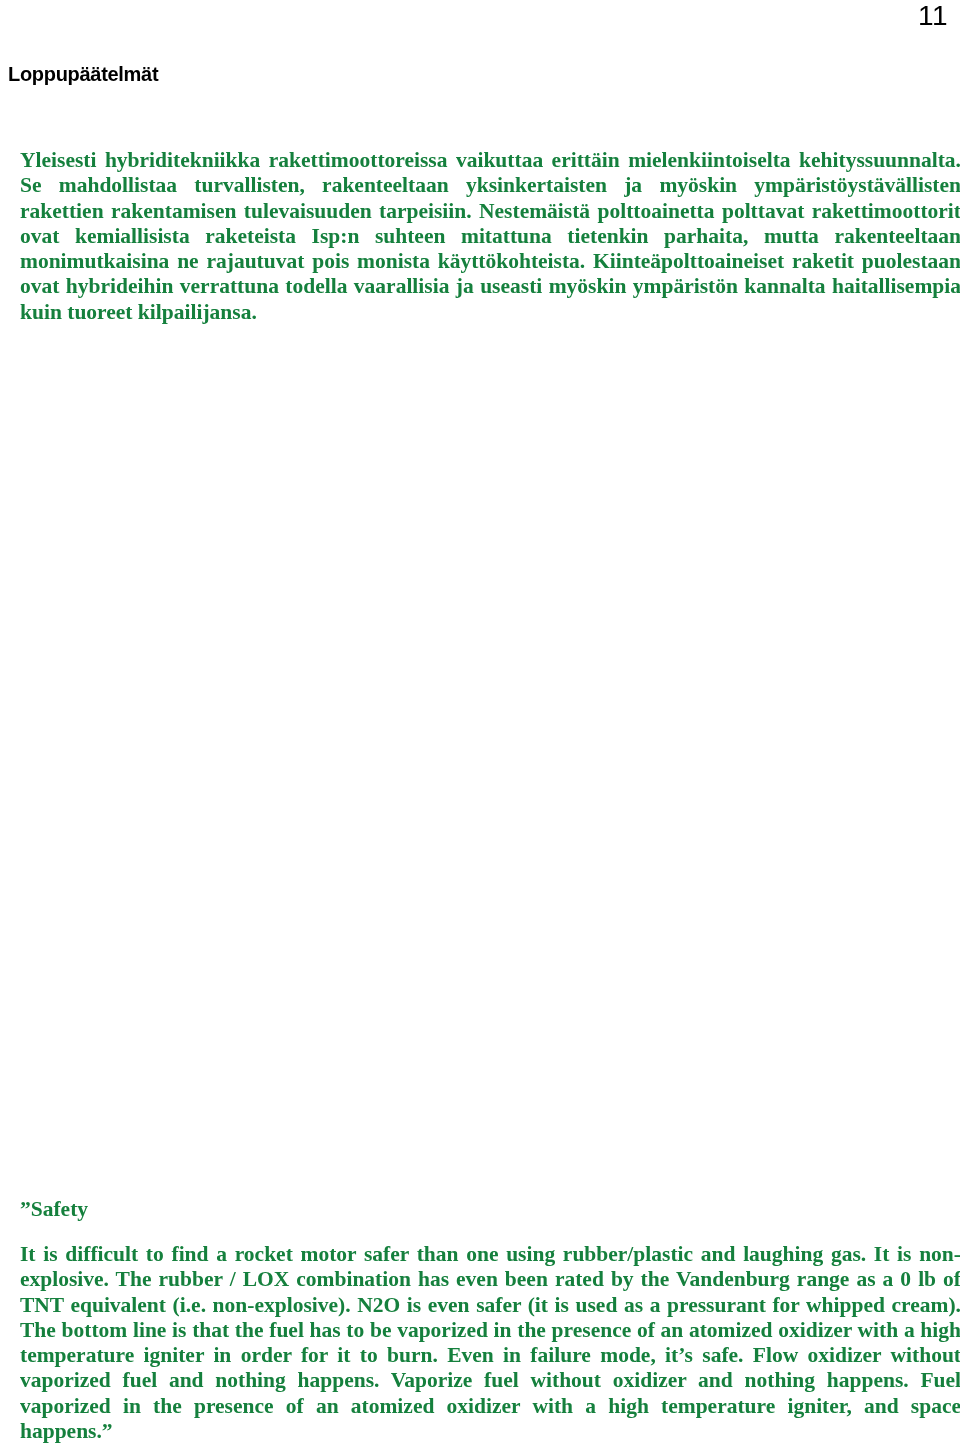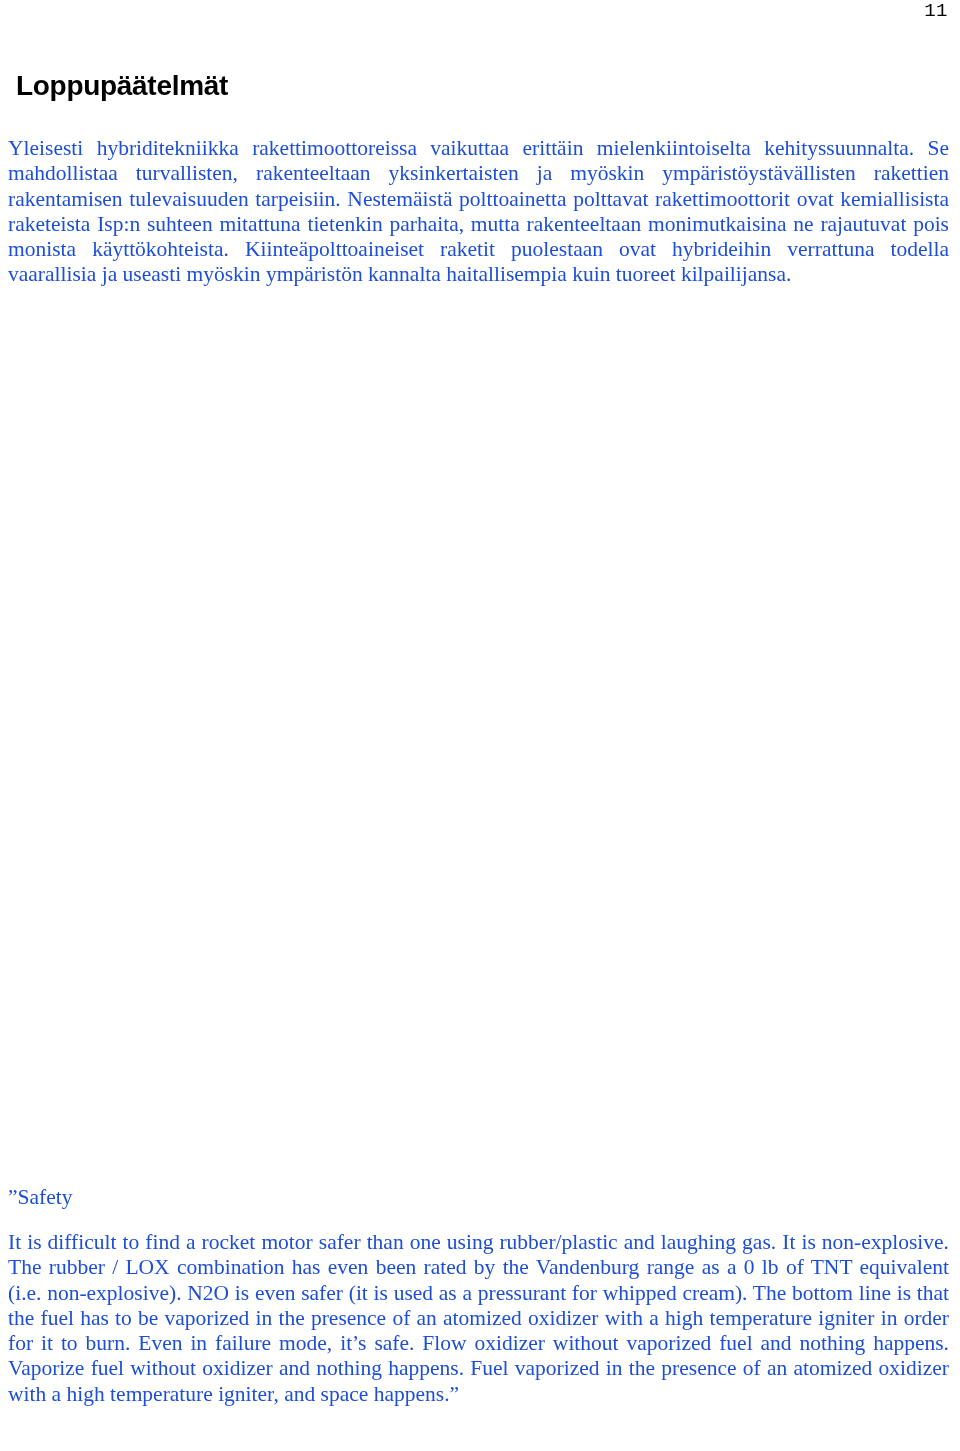--- a/index.html
+++ b/index.html
@@ -24,8 +24,8 @@
     position: absolute;
     top: 2px;
     right: 12px;
-    font-family: Liberation Mono, monospace;
-    font-size: 19px;
+    font-family: Liberation Sans, sans-serif;
+    font-size: 28px;
     line-height: 1;
     color: #000000;
     letter-spacing: 0.5px;

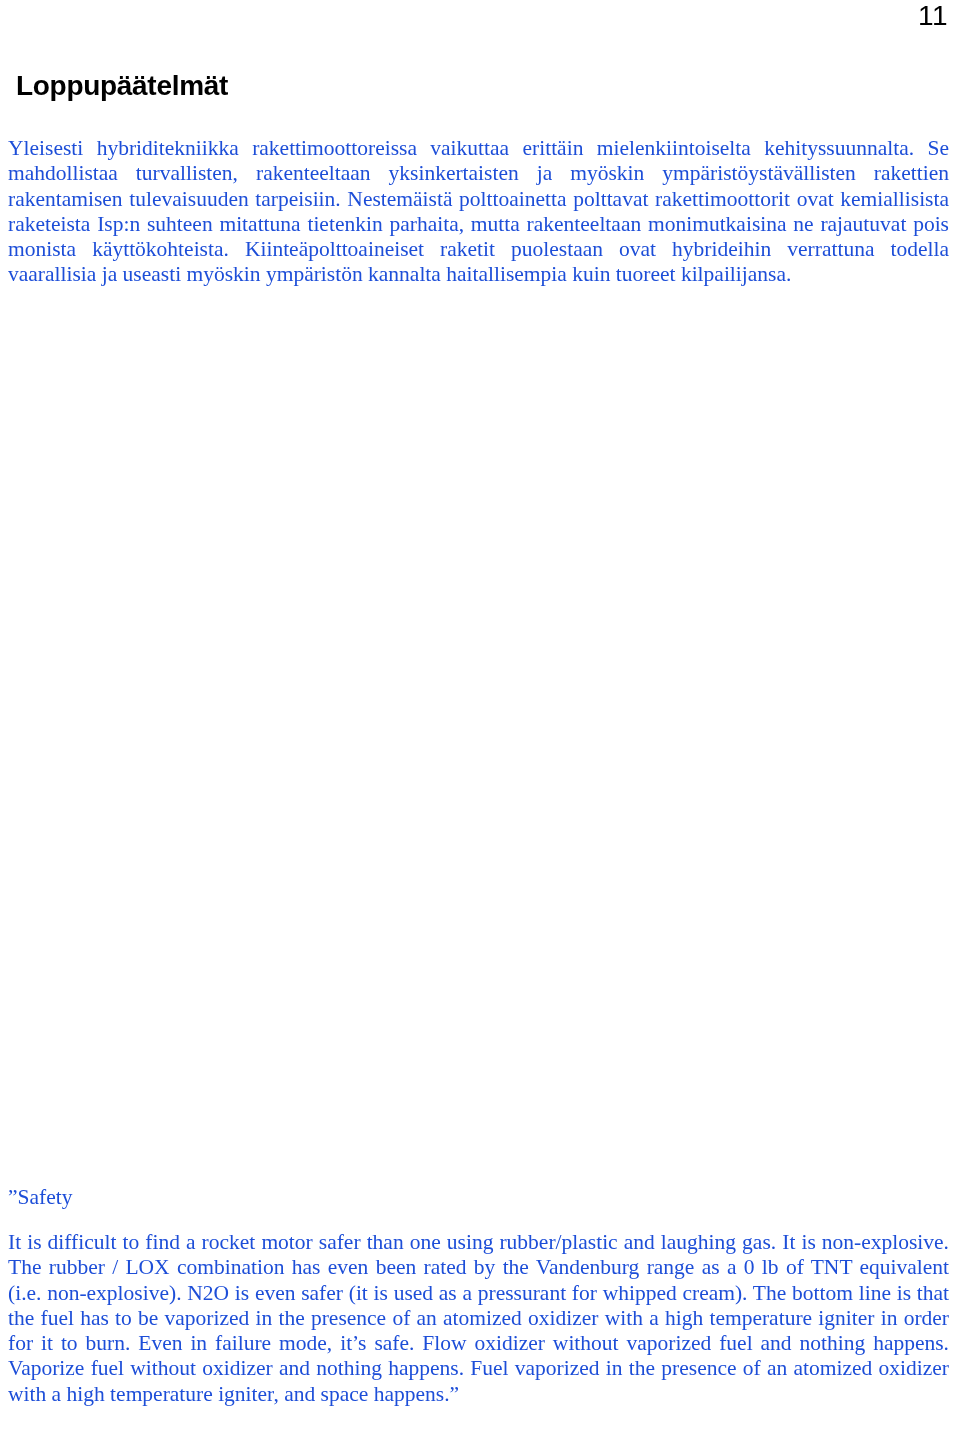--- a/index.html
+++ b/index.html
@@ -33,9 +33,9 @@
   h1.heading {
     font-family: "Liberation Sans", "DejaVu Sans", sans-serif;
     font-weight: bold;
-    font-size: 28px;
+    font-size: 20px;
     line-height: 1.1;
-    margin: 8px;
+    margin: 0;
     padding: 0;
     position: absolute;
     left: 8px;

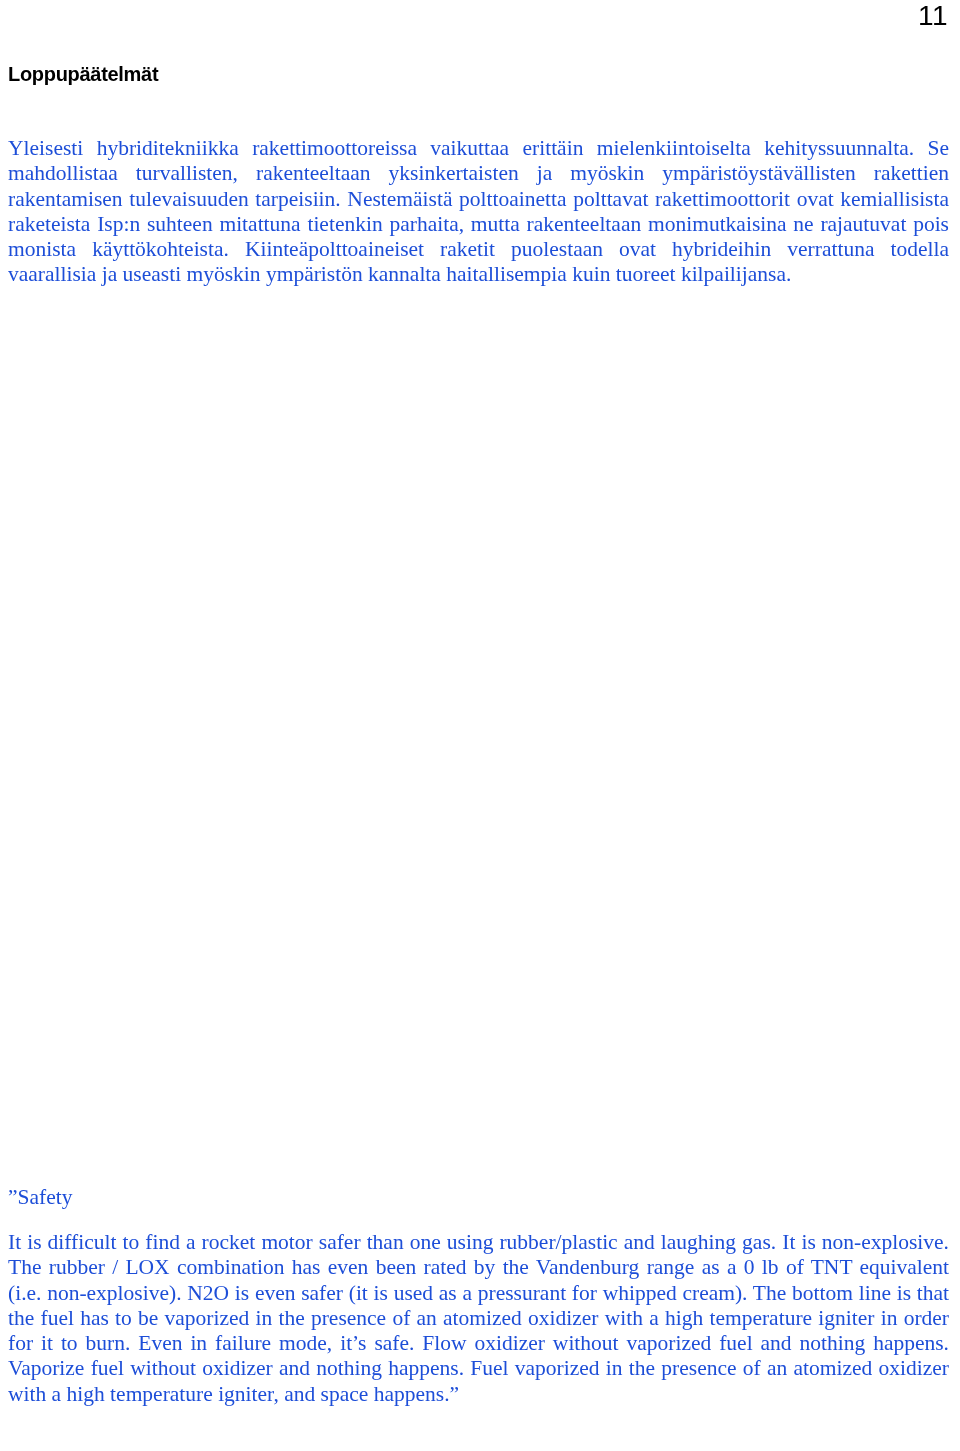--- a/index.html
+++ b/index.html
@@ -52,10 +52,11 @@
     line-height: 25.3px;
     text-align: justify;
     text-justify: inter-word;
-    color: #1d4ed8;
-    margin: 0;
+    color: #15803d;
+    margin: 12px;
     padding: 0;
     hyphens: none;
+    font-weight: bold;
     -webkit-hyphens: none;
   }
   .p1 { top: 136px; }

